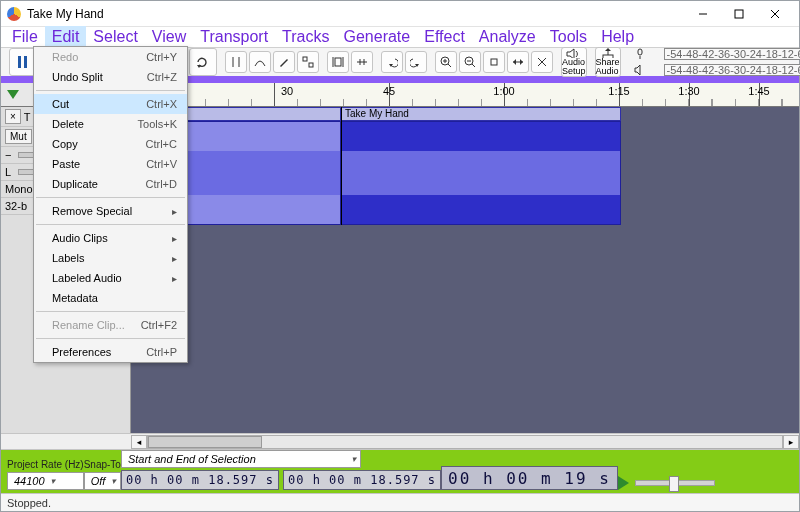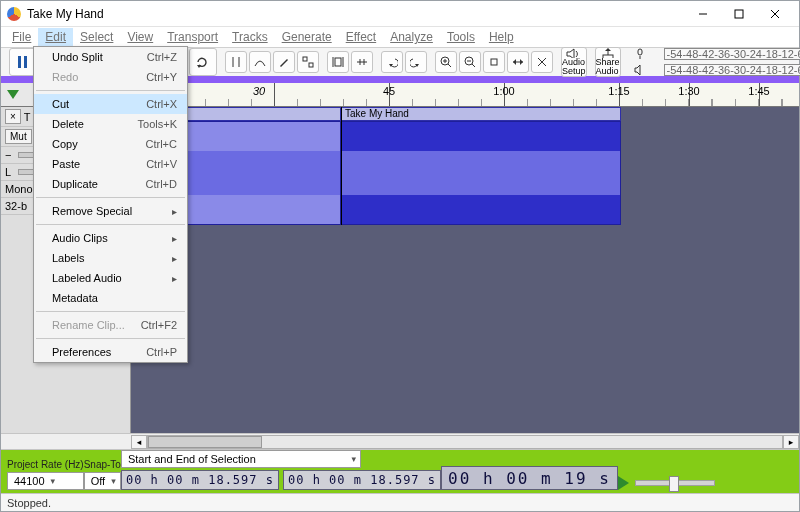--- a/index.html
+++ b/index.html
@@ -10,7 +10,7 @@
   .titlebar .title { flex:1; font-size:12px; color:#000; }
   .titlebar .winbtn { width:36px; height:22px; display:flex; align-items:center; justify-content:center; color:#000; }
   .menubar { height:20px; display:flex; align-items:center; padding:0 4px; background:#fff; }
-  .menubar .menu { padding:2px 7px; font-size:12px; color:#737373;text-decoration:underline; }
+  .menubar .menu { padding:2px 7px; font-size:16px; color:#6d28d9; }
   .menubar .menu.open { background:#cce8ff; }
   .toolstrip { height:36px; display:flex; align-items:center; background:#f5f5f5; border-top:1px solid #d0d0d0; border-bottom:7px solid #8b5cf6; padding:0 4px; gap:4px; }
   .sep { width:6px; height:28px; background:linear-gradient(90deg,transparent 0 2px,#b5b5b5 2px 3px,transparent 3px); }

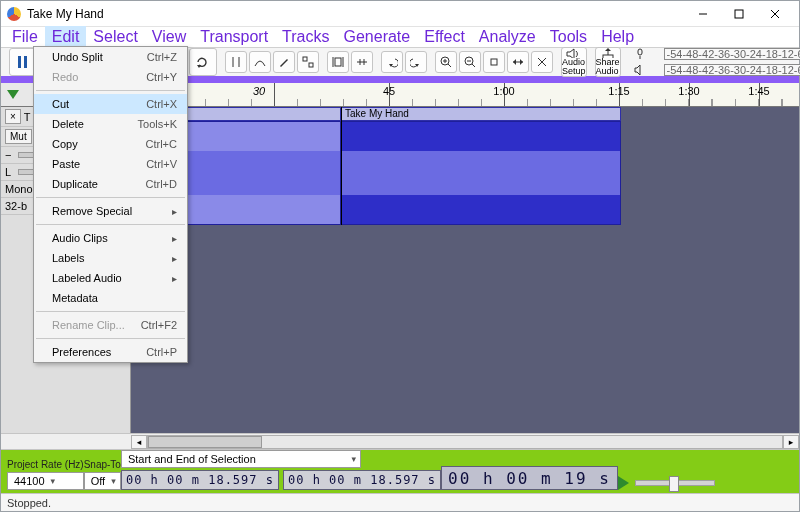--- a/index.html
+++ b/index.html
@@ -110,13 +110,13 @@
     </div>
 
   <div class="dropdown" id="edit-dropdown">
-      <div class="dd-item">
-        <span>Undo Split</span>
-        <span class="sc">Ctrl+Z</span>
-      </div>
       <div class="dd-item disabled">
         <span>Redo</span>
         <span class="sc">Ctrl+Y</span>
+      </div>
+      <div class="dd-item">
+        <span>Undo Split</span>
+        <span class="sc">Ctrl+Z</span>
       </div>
       <div class="dd-sep"></div>
       <div class="dd-item hl">

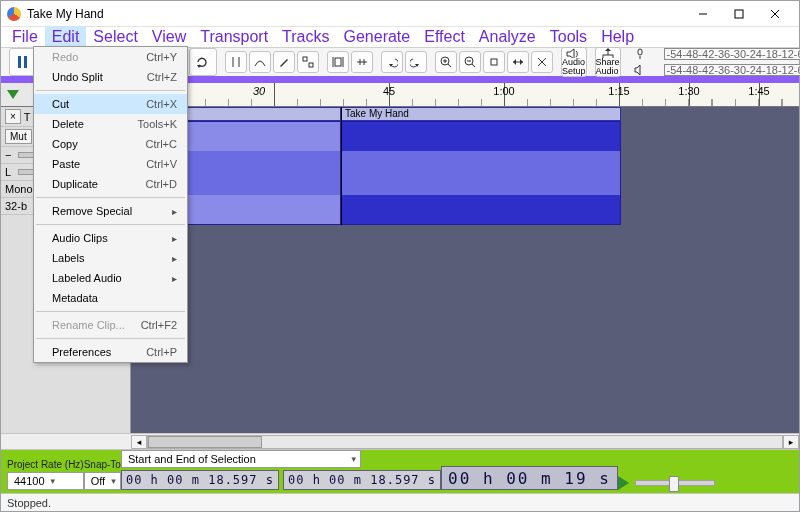--- a/index.html
+++ b/index.html
@@ -378,7 +378,7 @@
         <div class="tick minor" style="left: 97px;"></div>
         <div class="tick minor" style="left: 120px;"></div>
         <div class="tick" style="left: 143px;"></div>
-        <div class="lbl" style="left: 128px; font-style: italic;">30</div>
+        <div class="lbl" style="left: 156px;">30</div>
         <div class="tick minor" style="left: 166px;"></div>
         <div class="tick minor" style="left: 189px;"></div>
         <div class="tick minor" style="left: 212px;"></div>

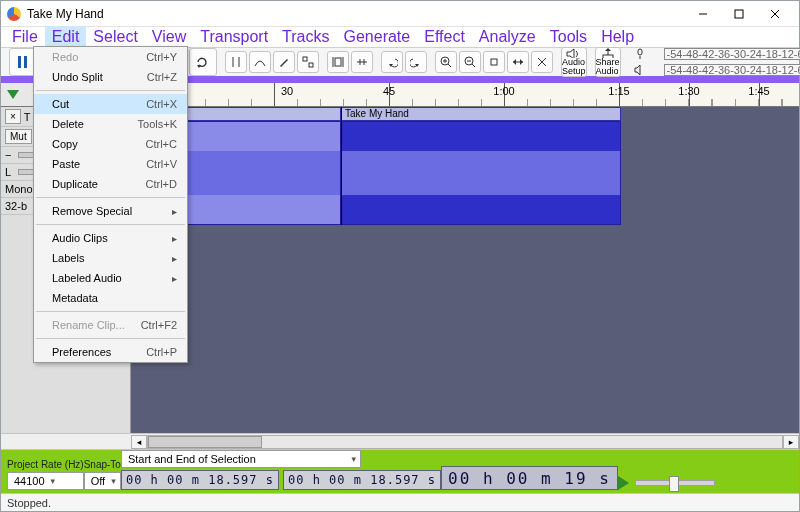--- a/index.html
+++ b/index.html
@@ -51,7 +51,7 @@
   .selection-bar { display:flex; align-items:flex-end; gap:0; background:#84cc16; border-top:1px solid #c5c5c5; padding:3px 6px; height:44px; }
   .selbox { display:flex; flex-direction:column; gap:2px; }
   .selbox .lbl { font-size:10px; color:#222; }
-  .combo { border:1px solid #9a9a9a; background:#fff; height:18px; display:flex; align-items:center; padding:0 4px 0 6px; gap:6px; font-size:11px; }
+  .combo { border:1px solid #9a9a9a; background:#fff; height:18px; display:flex; align-items:center; padding:0 4px 0 6px; gap:6px; font-size:11px;font-style:italic; }
   .combo .caret { font-size:9px; color:#555;}
   .timefield { background:#cfd0d7; border:1px solid #5f5f78; height:20px; padding:5px 4px; font-family:monospace; font-size:12px; display:flex; align-items:center; letter-spacing:1px; color:#0d0d3d; }
   .bigtime { background:#bfc0cf; border:1px solid #5f5f78; height:24px; padding:0 6px; font-family:monospace; font-size:16px; letter-spacing:2px; color:#0d0d3d; display:flex; align-items:center; }

